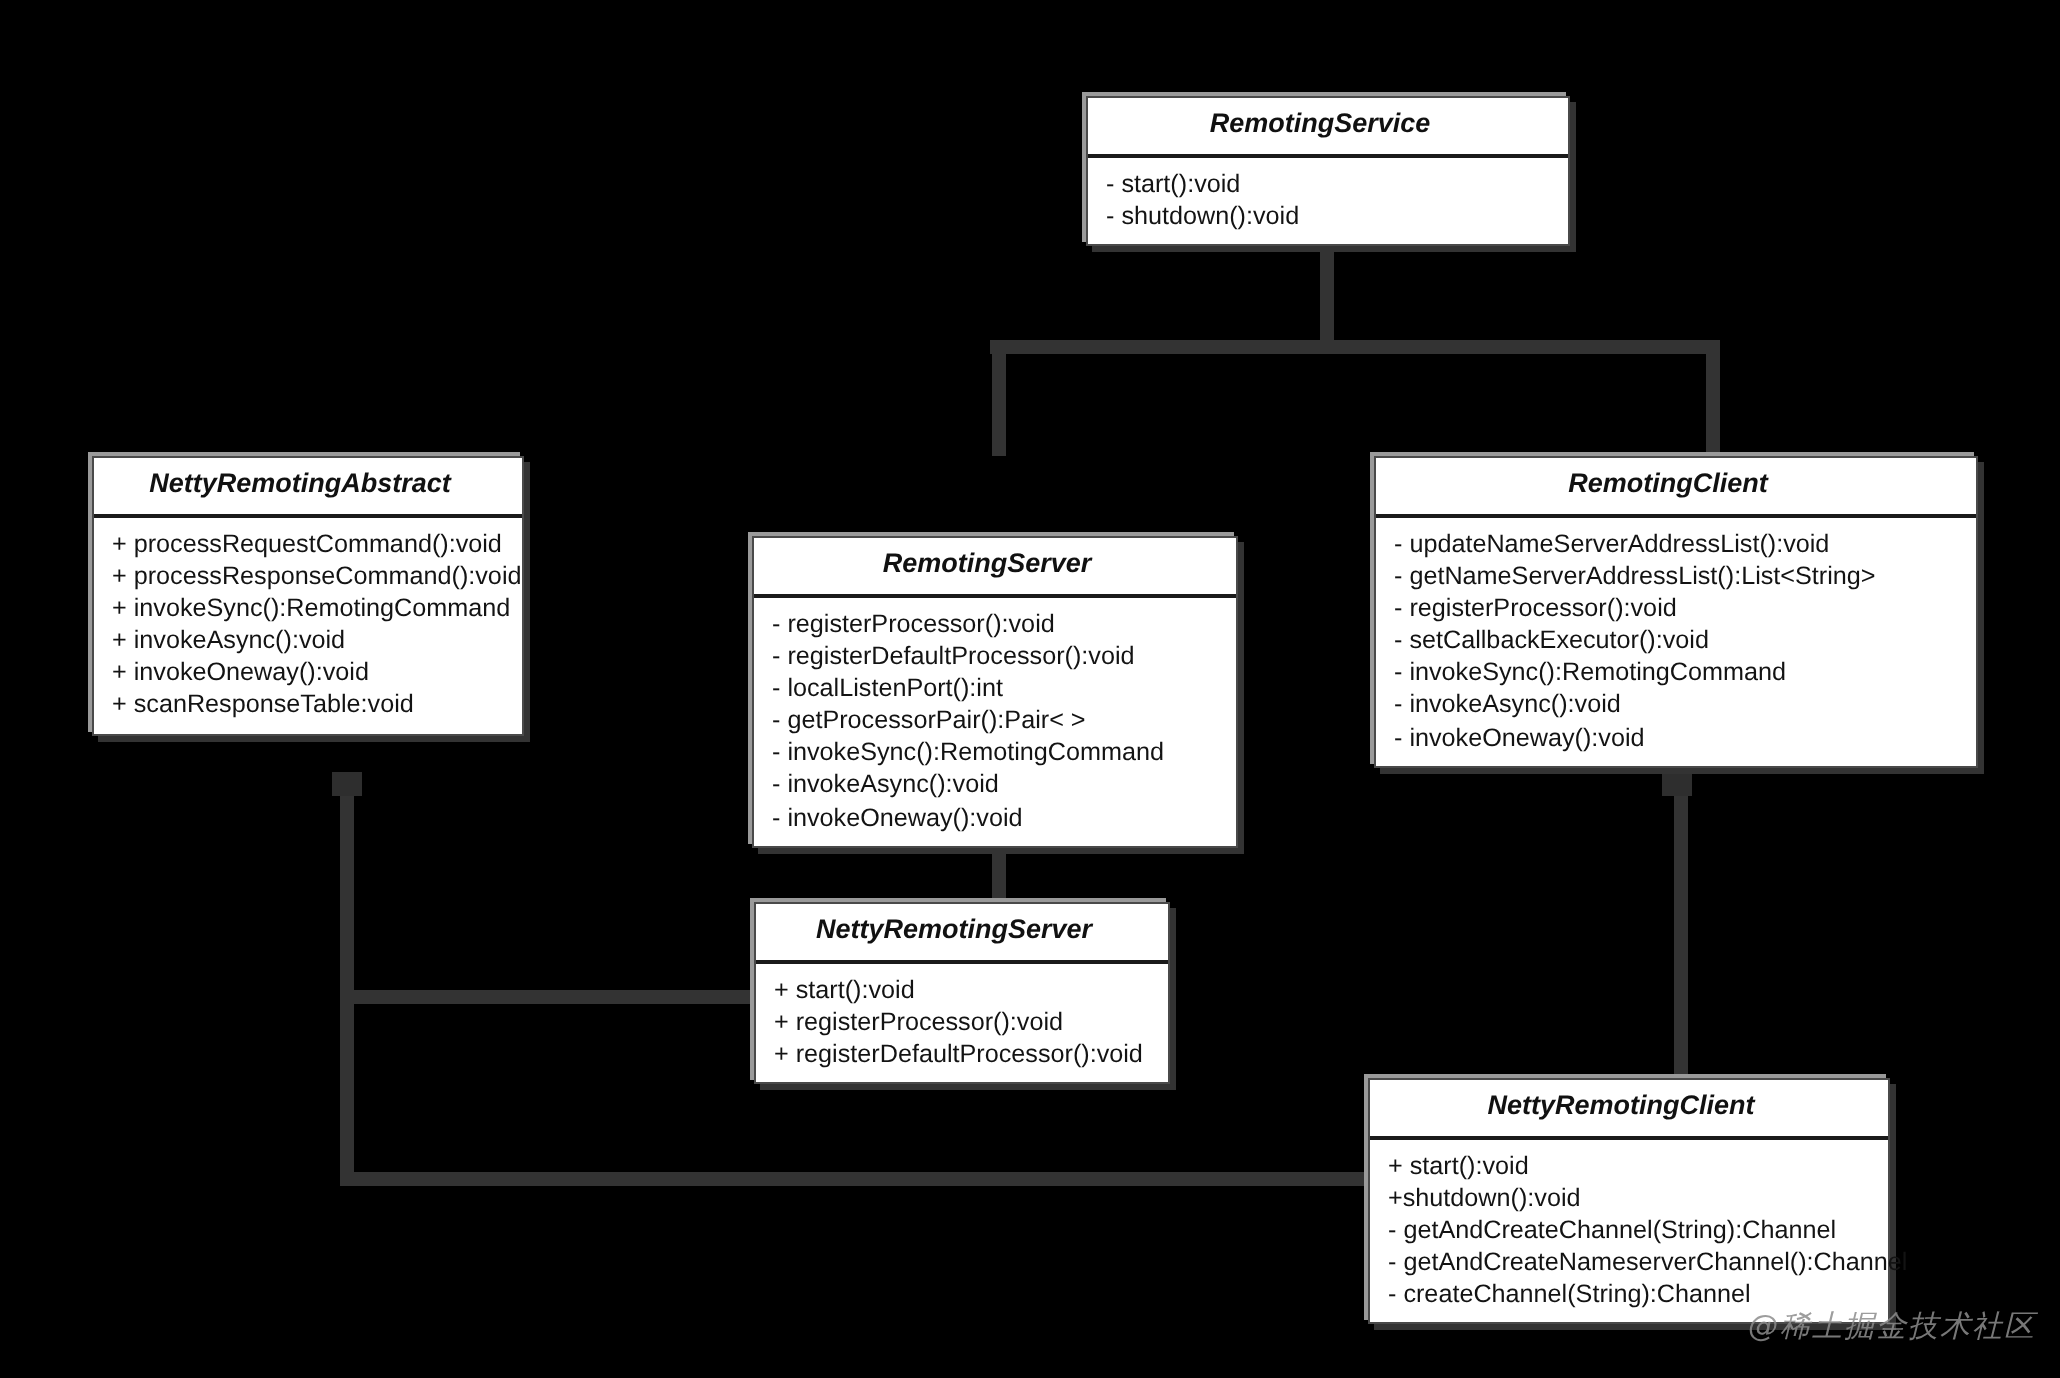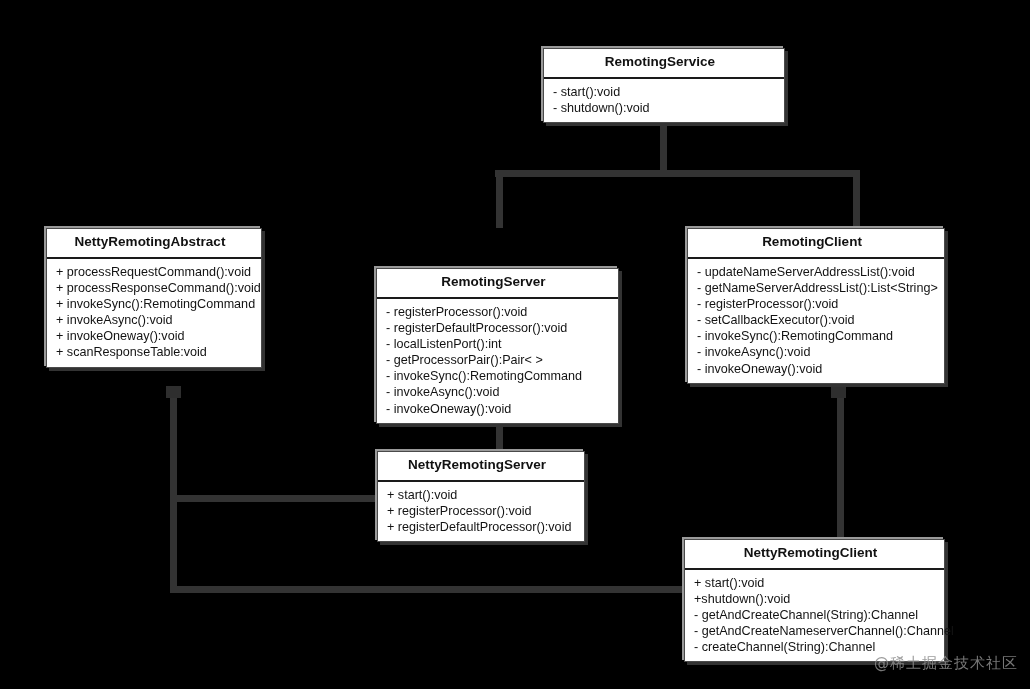--- a/index.html
+++ b/index.html
@@ -48,6 +48,7 @@
     border-bottom: 2px solid #1a1a1a;
     line-height: 1.1;
     white-space: nowrap;
+    font-style: italic;
   }
   .umlbox .members {
     padding: 5px 0 6px 0;

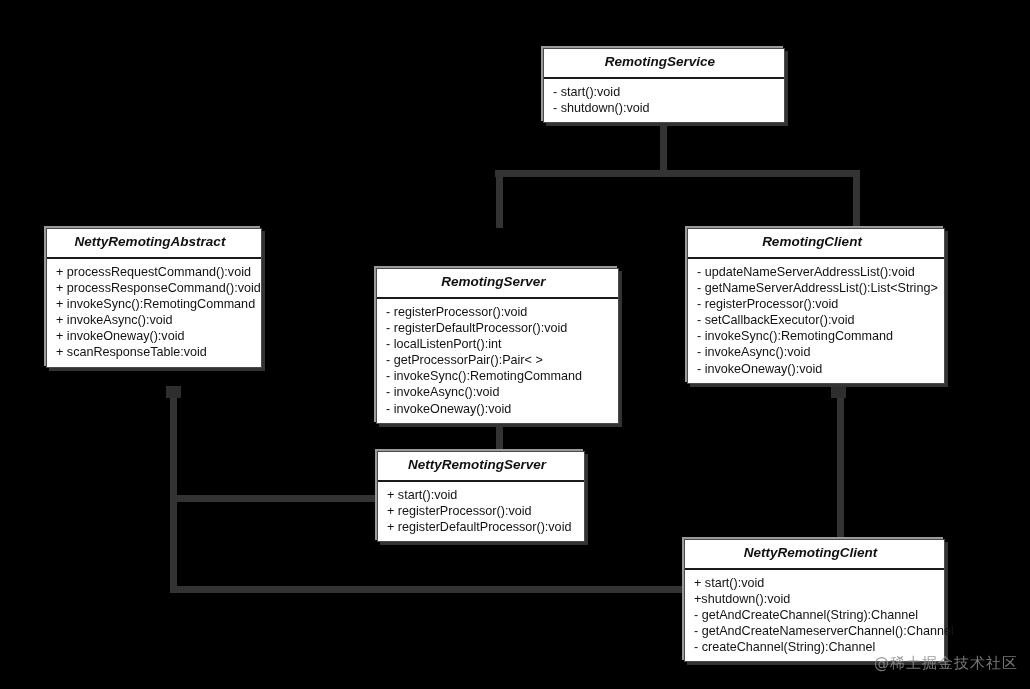--- a/index.html
+++ b/index.html
@@ -135,7 +135,7 @@
     </div>
   </div>
 
-  <div class="umlbox" style="left:687px; top:228px; width:258px;">
+  <div class="umlbox" style="left:687px; top:228px; width:302px;">
     <div class="title">RemotingClient</div>
     <div class="members">
       <div class="member">- updateNameServerAddressList():void</div>

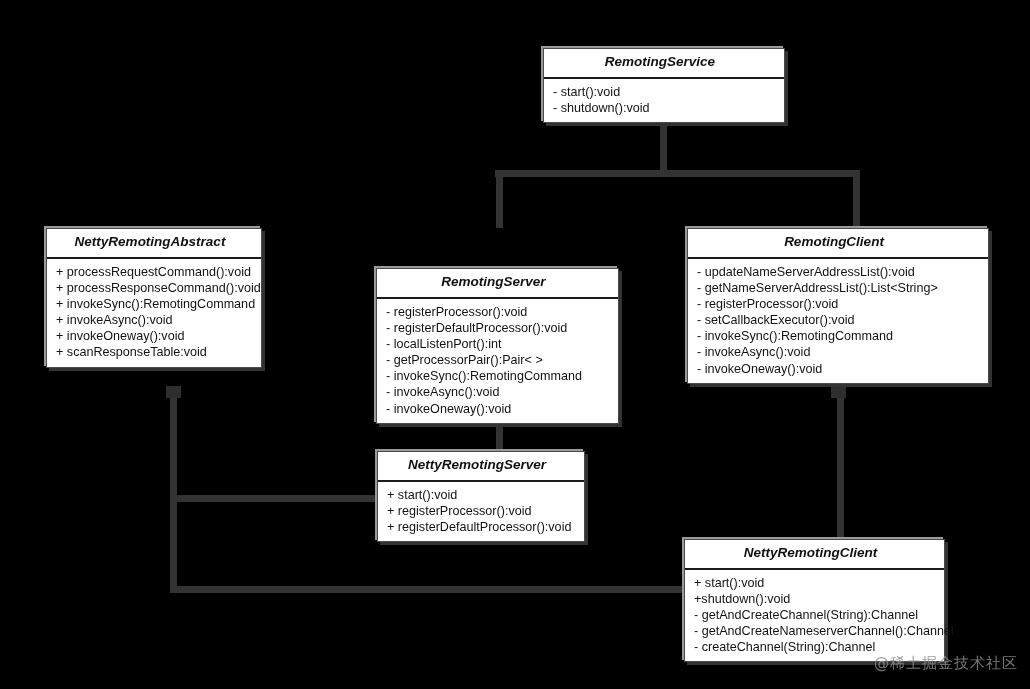--- a/index.html
+++ b/index.html
@@ -74,6 +74,7 @@
     z-index: 20;
     white-space: nowrap;
     font-family: "DejaVu Sans", sans-serif;
+    font-style: italic;
   }
 </style>
 </head>

